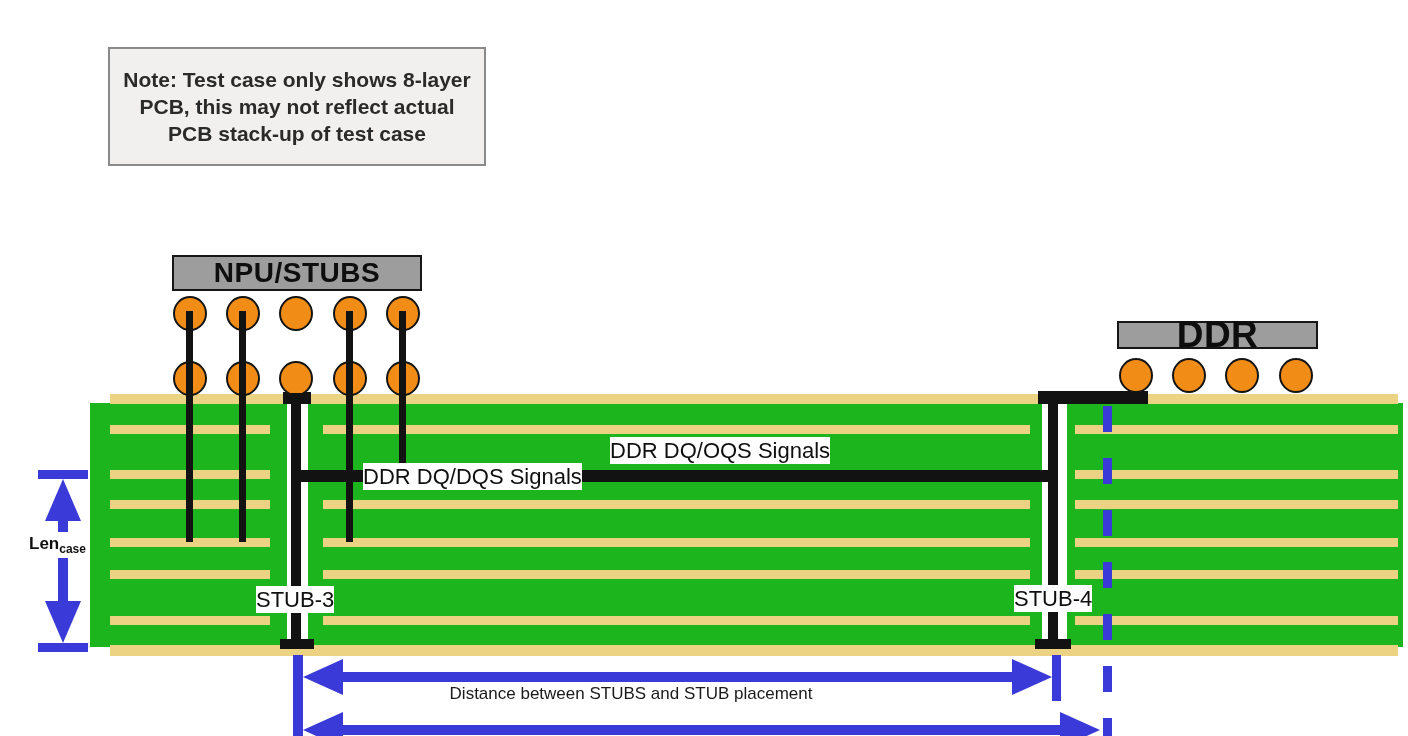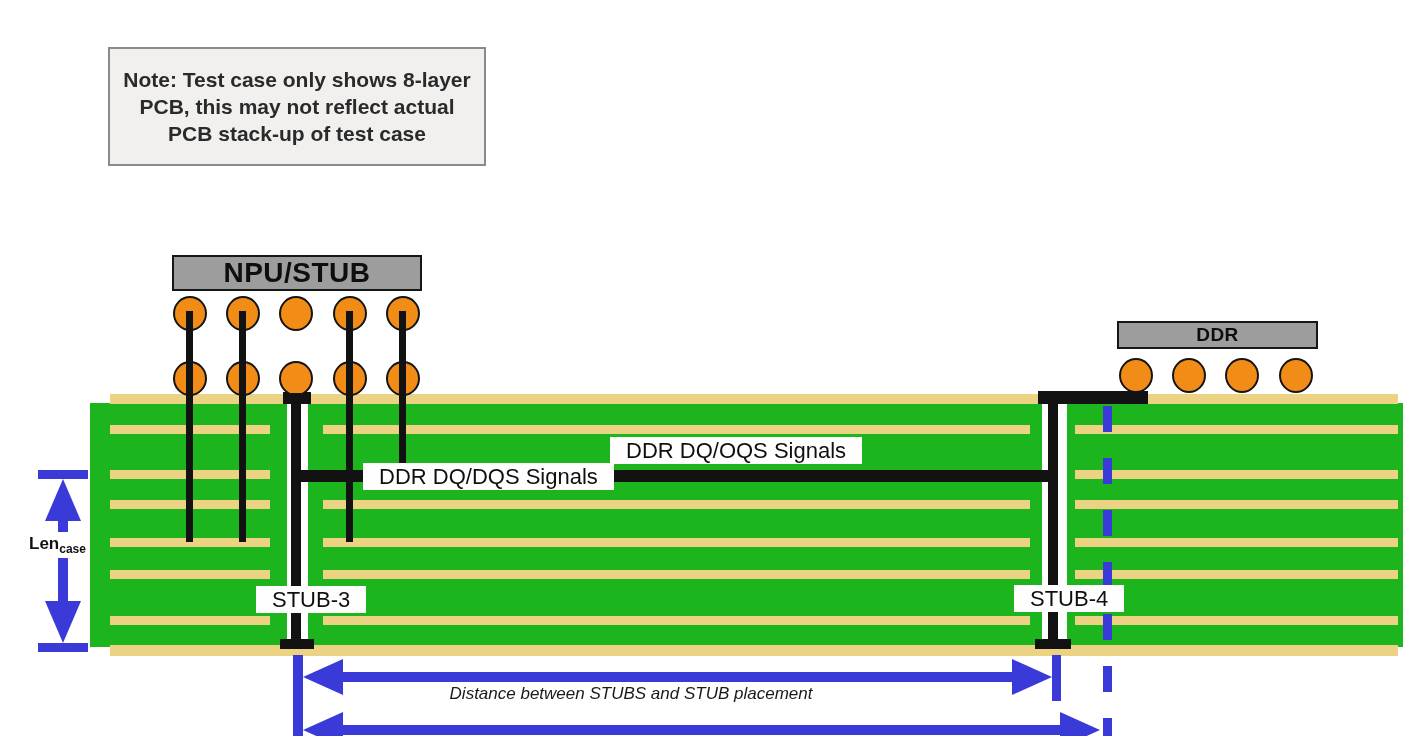--- a/index.html
+++ b/index.html
@@ -95,7 +95,7 @@
   <div class="blk" style="left:1035px; top:606px; width:36px; height:10px;"></div>
 
   <div class="chip" style="left:172px; top:222px; width:250px; height:36px;">
-    <span>NPU/STUB</span>
+    <span>NPU/STUBS</span>
   </div>
   <div class="ball" style="left:173px; top:263px;"></div>
   <div class="ball" style="left:226px; top:263px;"></div>

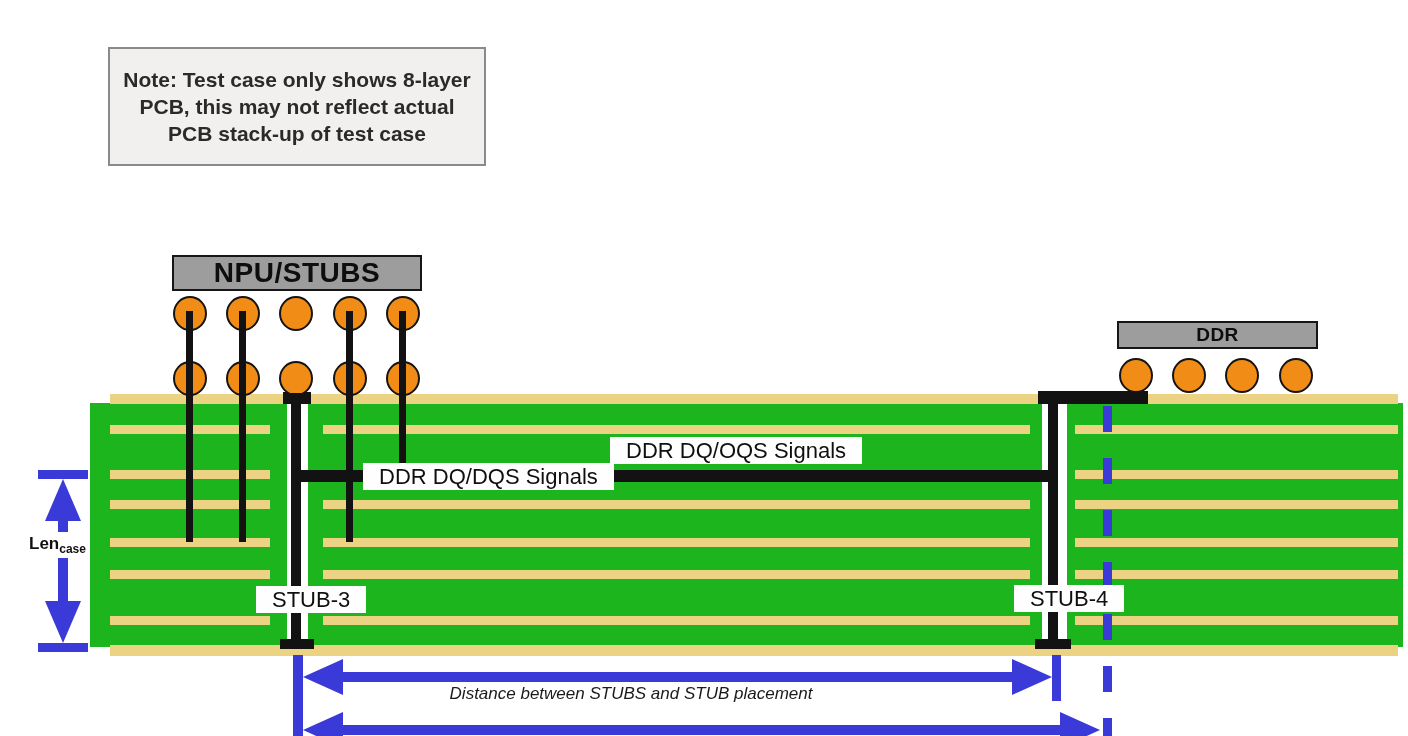--- a/index.html
+++ b/index.html
@@ -108,7 +108,7 @@
   <div class="ball" style="left:333px; top:328px;"></div>
   <div class="ball" style="left:386px; top:328px;"></div>
 
-  <div class="chip" style="left:1117px; top:288px; width:201px; height:28px; font-size:19px;">
+  <div class="chip" style="left:1117px; top:288px; width:201px; height:28px; font-size:37px;">
     <span>DDR</span>
   </div>
   <div class="ball" style="left:1119px; top:325px;"></div>

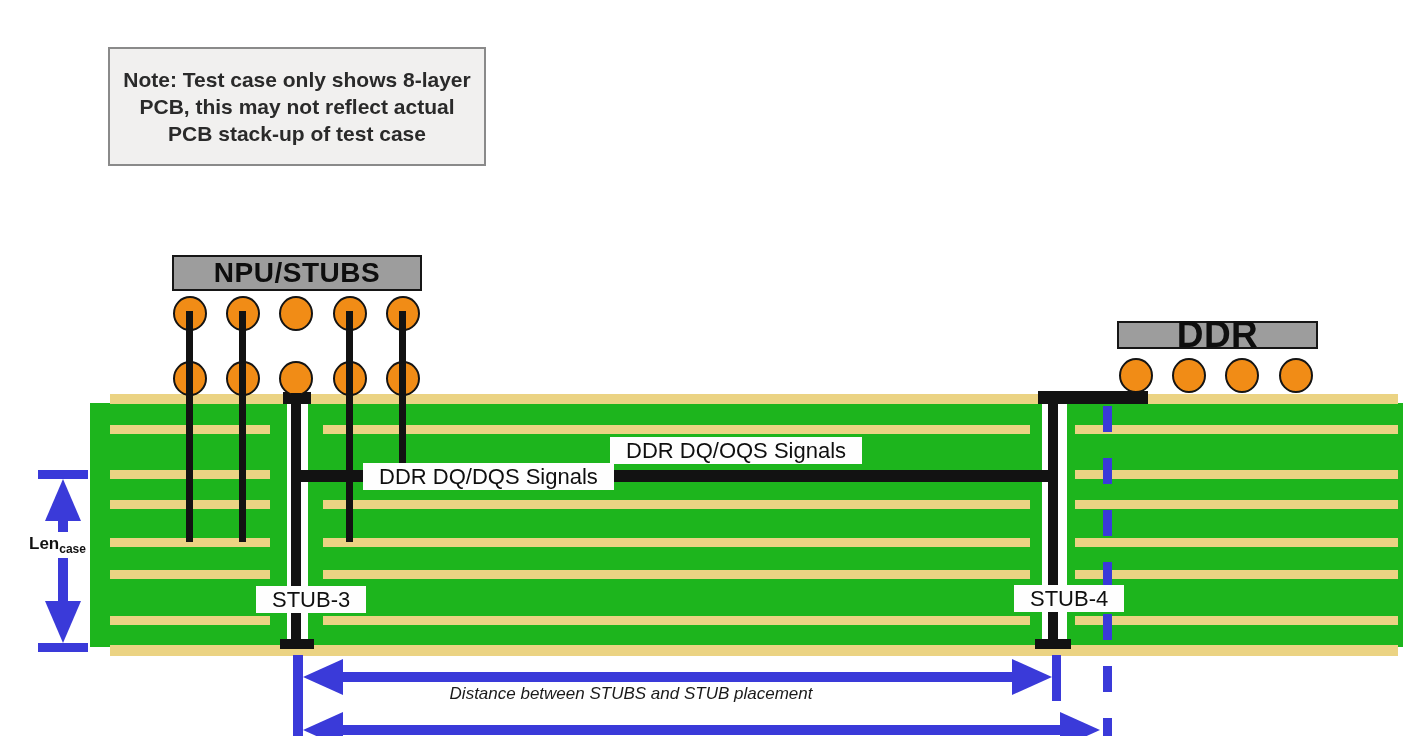--- a/index.html
+++ b/index.html
@@ -23,7 +23,7 @@
   .via  { position:absolute; width:7px; background:var(--line-black,#121212); }
 
   .wlabel { position:absolute; background:#fefefe; color:#0f0f0f; font-size:22px;
-            padding:1px 16px; white-space:nowrap; line-height:25px; }
+            padding:1px 0; white-space:nowrap; line-height:25px; }
 
   .dimlabel { position:absolute; color:#1a1a1a; font-size:17px; text-align:center; white-space:nowrap;font-style:italic; }
 

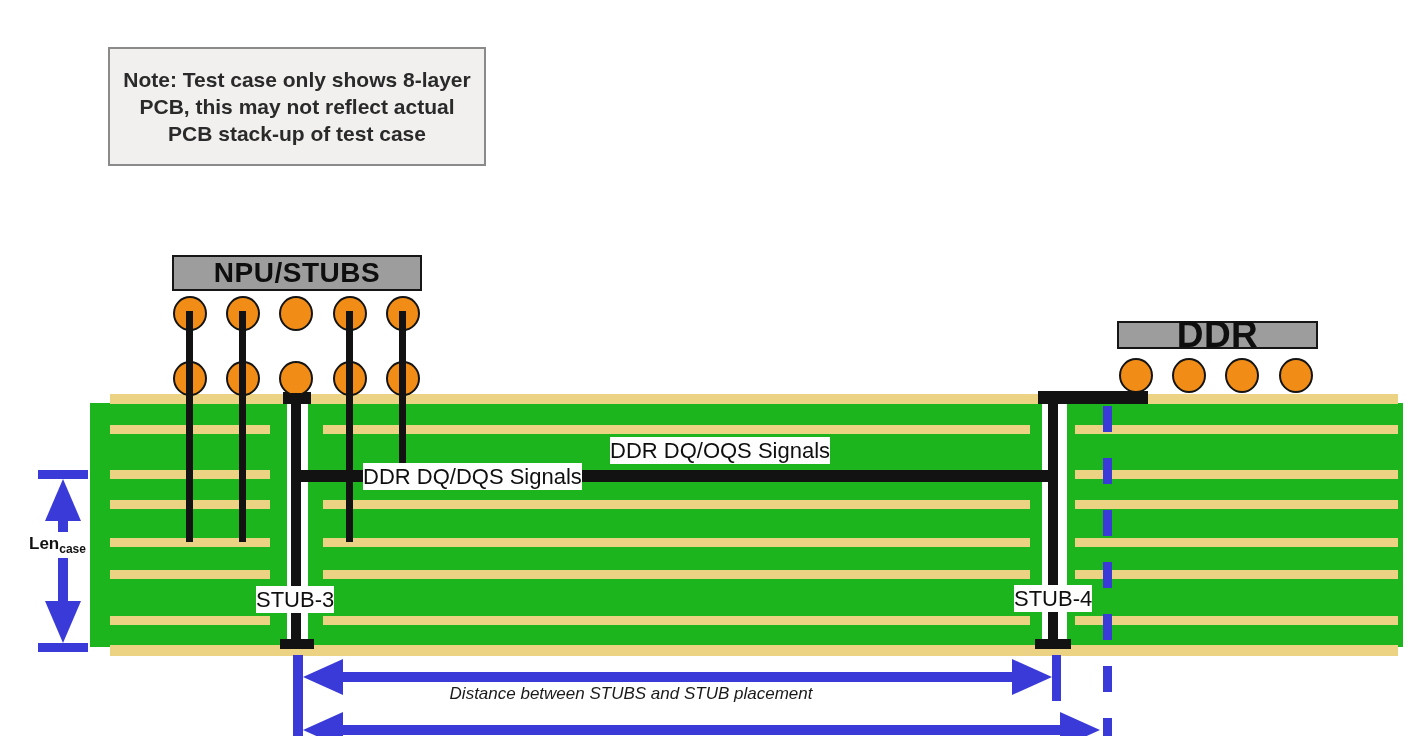--- a/index.html
+++ b/index.html
@@ -25,7 +25,7 @@
   .wlabel { position:absolute; background:#fefefe; color:#0f0f0f; font-size:22px;
             padding:1px 0; white-space:nowrap; line-height:25px; }
 
-  .dimlabel { position:absolute; color:#1a1a1a; font-size:17px; text-align:center; white-space:nowrap;font-style:italic; }
+  .dimlabel { position:absolute; color:#1a1a1a; font-size:17px; text-align:center; white-space:nowrap; }
 
   .note { position:absolute; left:108px; top:14px; width:378px; height:119px;
           background:var(--note-bg,#f1f0ef); border:2px solid var(--note-border,#8a8a8a);

